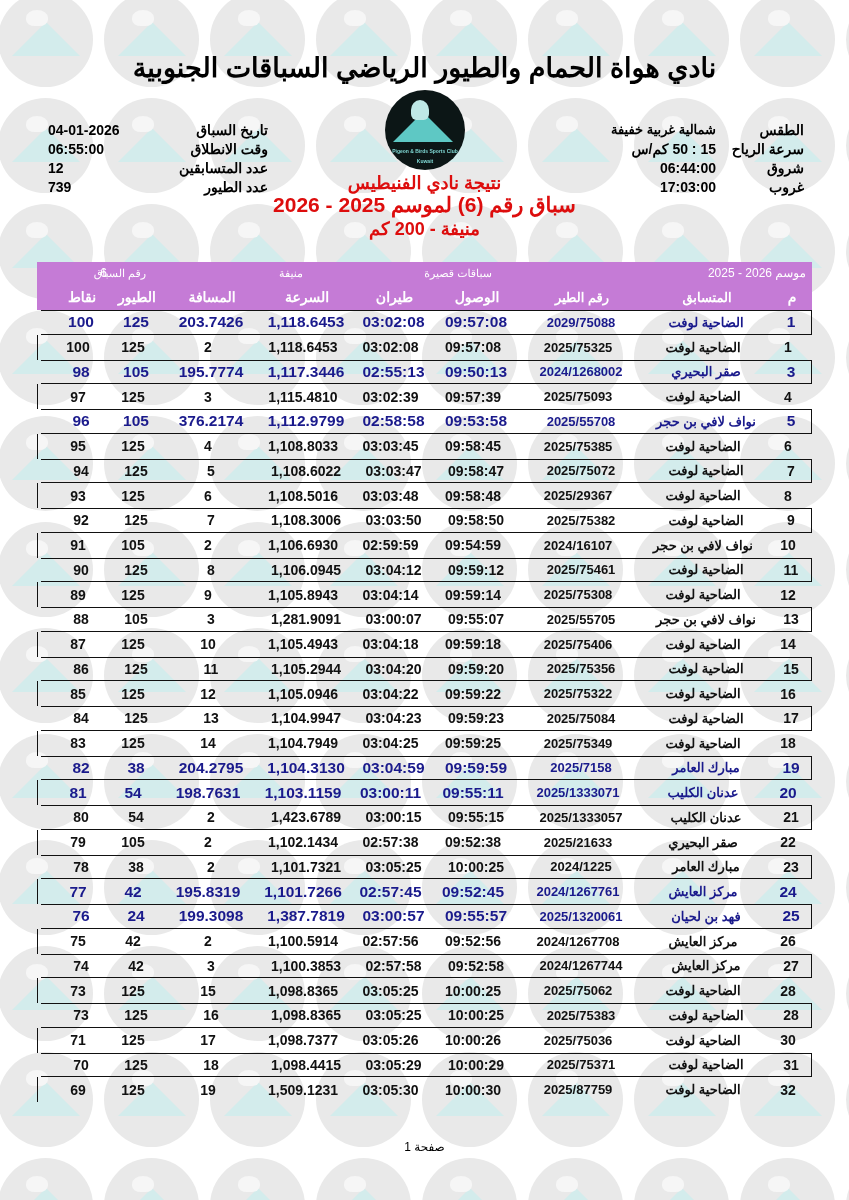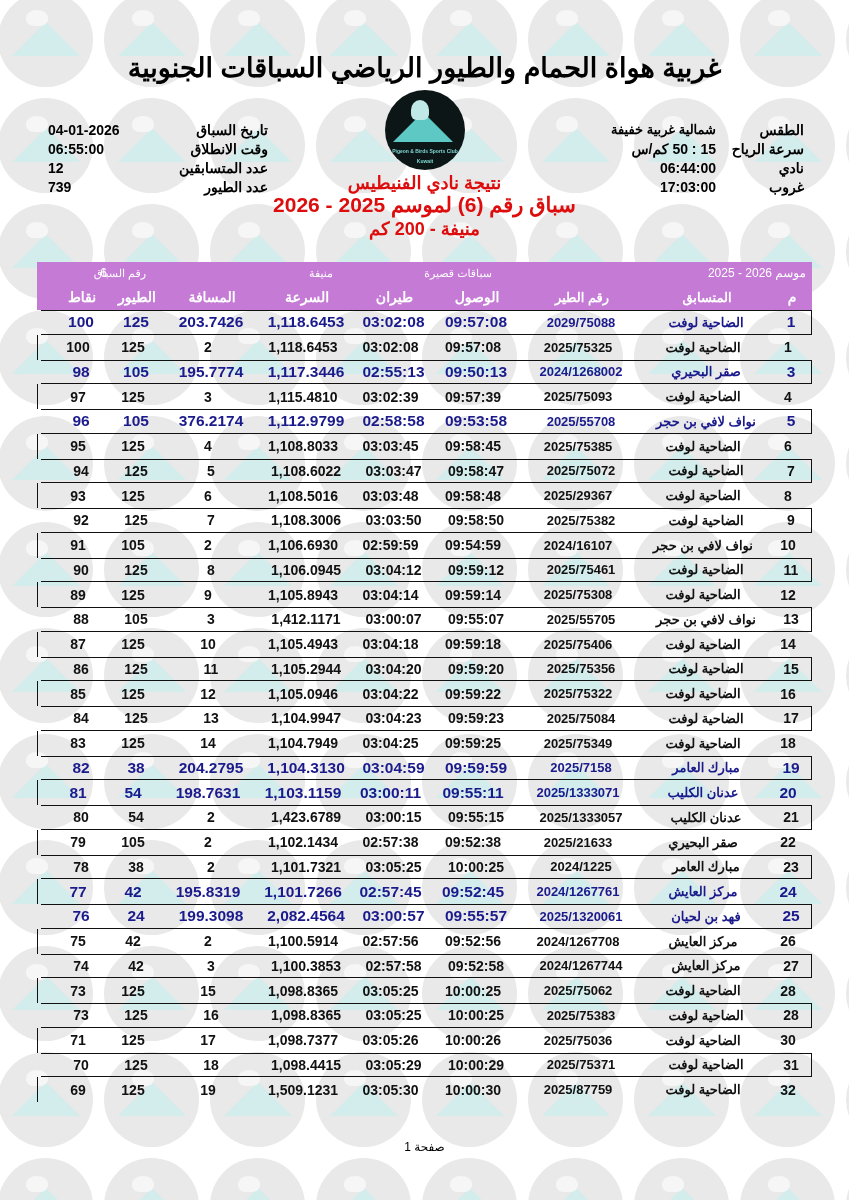--- a/index.html
+++ b/index.html
@@ -205,7 +205,7 @@
   </div>
 
 <div class="content">
-  <div class="title">غربية هواة الحمام والطيور الرياضي السباقات الجنوبية</div>
+  <div class="title">نادي هواة الحمام والطيور الرياضي السباقات الجنوبية</div>
 
   <div class="logo">
     <div class="mtn"></div>

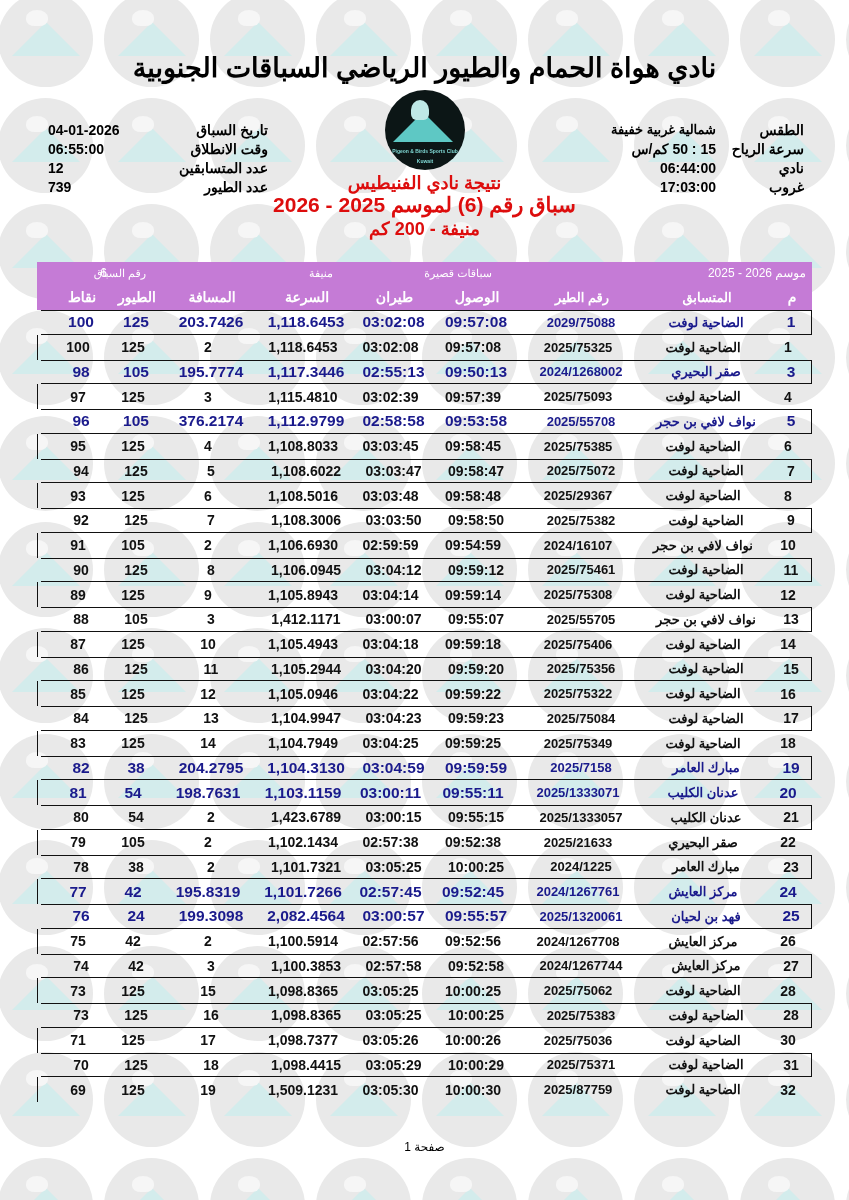--- a/index.html
+++ b/index.html
@@ -243,7 +243,7 @@
         <span class="val">15 : 50 كم/س</span>
       </div>
     <div class="row">
-        <span class="lbl">نادي</span>
+        <span class="lbl">شروق</span>
         <span class="val ltr">06:44:00</span>
       </div>
     <div class="row">

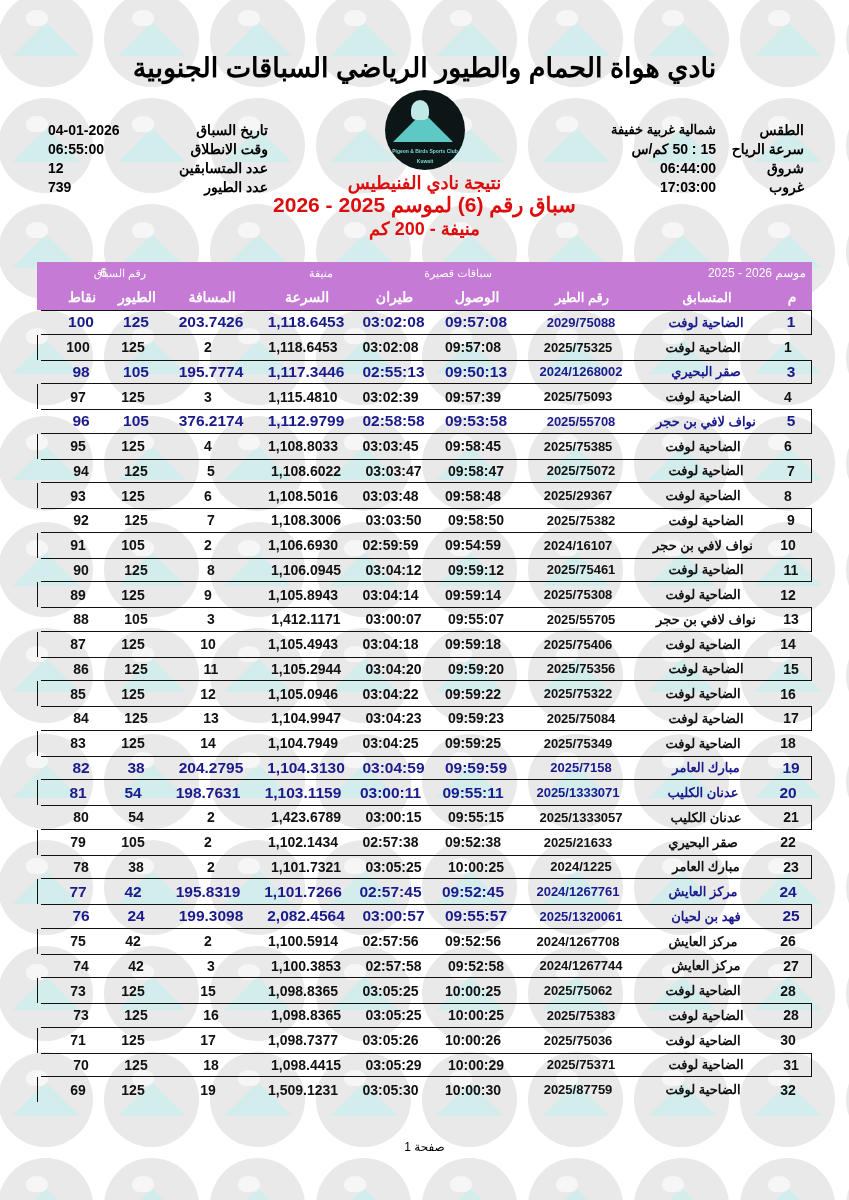--- a/index.html
+++ b/index.html
@@ -261,7 +261,7 @@
       <div class="hdr-top">
         <span style="right:6px;font-size:12px">موسم  2026 - 2025</span>
         <span style="right:320px">سباقات قصيرة</span>
-        <span style="right:479px">منيفة</span>
+        <span style="right:509px">منيفة</span>
         <span style="right:666px">رقم السباق</span>
         <span style="right:705px;font-size:12px">6</span>
       </div>

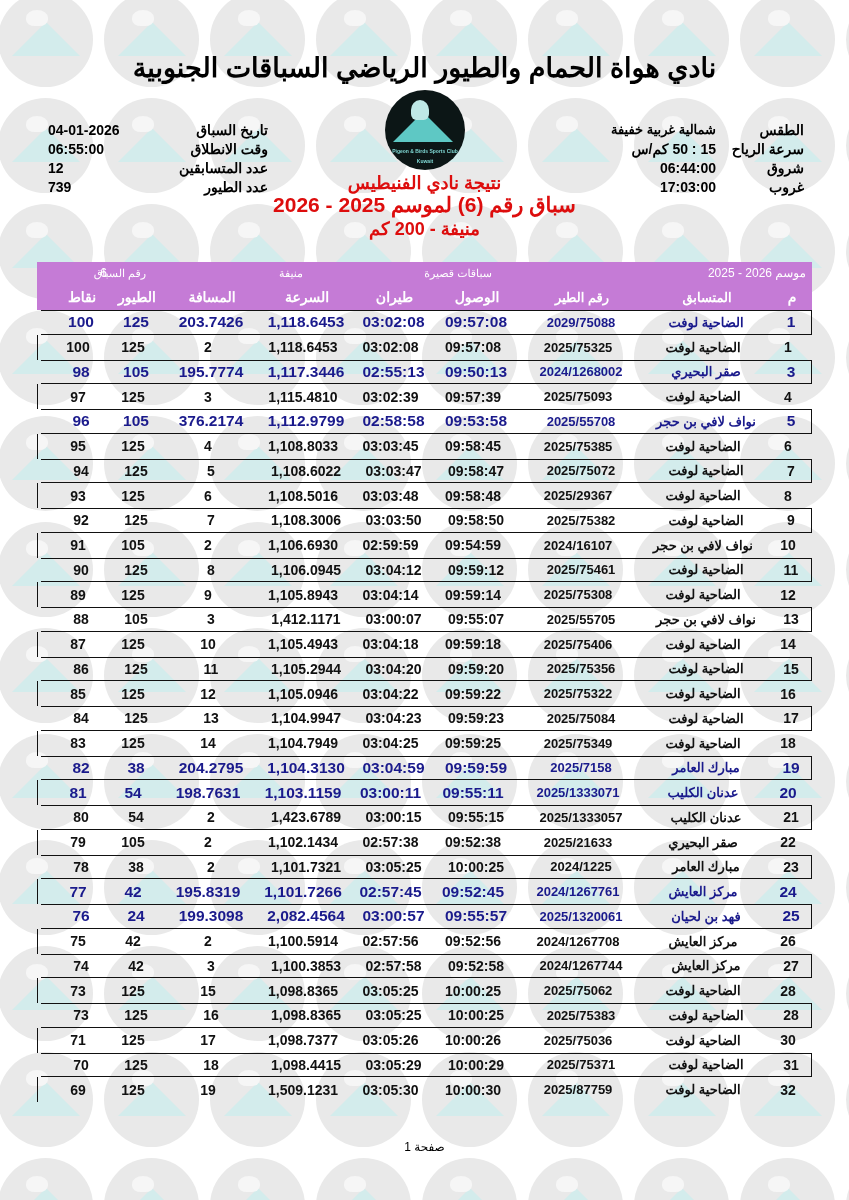--- a/index.html
+++ b/index.html
@@ -416,7 +416,7 @@
           <span class="c c-ring">2025/55705</span>
           <span class="c c-arr">09:55:07</span>
           <span class="c c-fly">03:00:07</span>
-          <span class="c c-spd">1,412.1171</span>
+          <span class="c c-spd">1,281.9091</span>
           <span class="c c-dist">3</span>
           <span class="c c-birds">105</span>
           <span class="c c-pts">88</span>

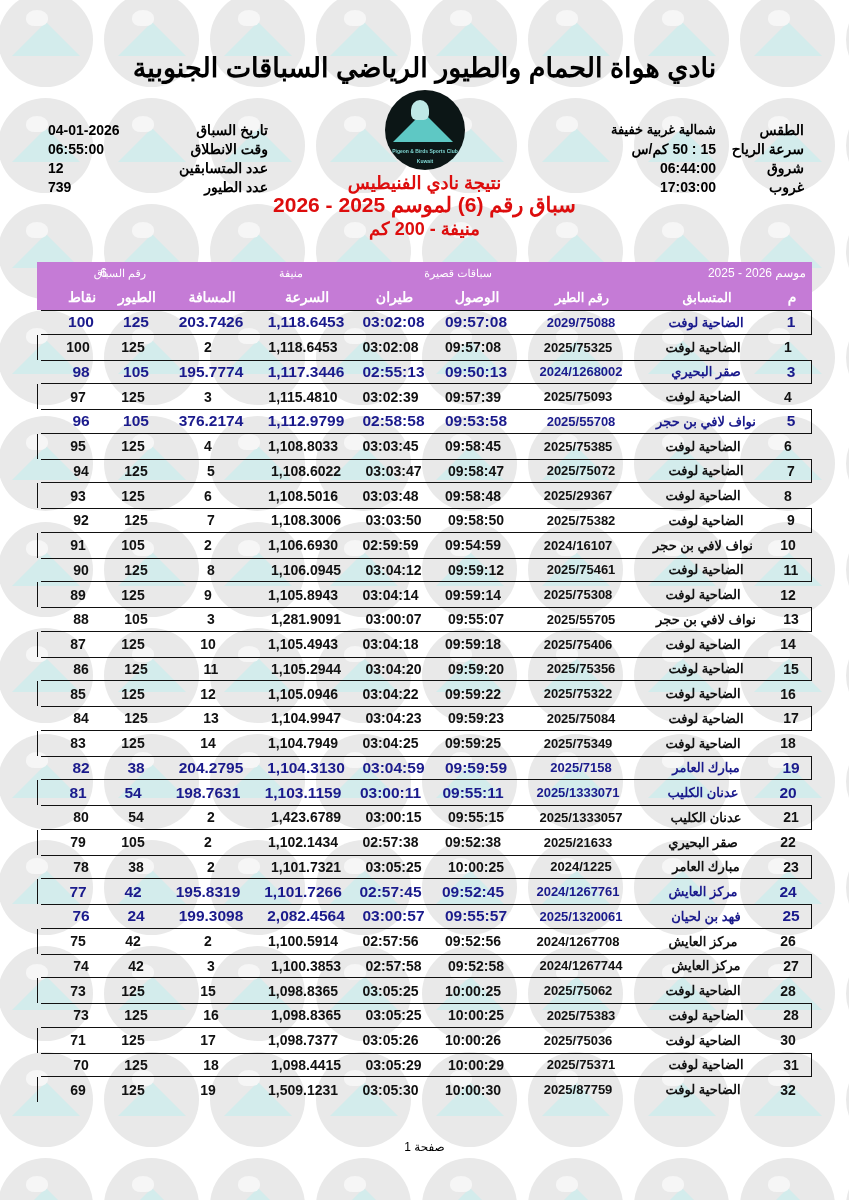--- a/index.html
+++ b/index.html
@@ -548,7 +548,7 @@
           <span class="c c-ring">2025/1320061</span>
           <span class="c c-arr">09:55:57</span>
           <span class="c c-fly">03:00:57</span>
-          <span class="c c-spd">2,082.4564</span>
+          <span class="c c-spd">1,387.7819</span>
           <span class="c c-dist">199.3098</span>
           <span class="c c-birds">24</span>
           <span class="c c-pts">76</span>

